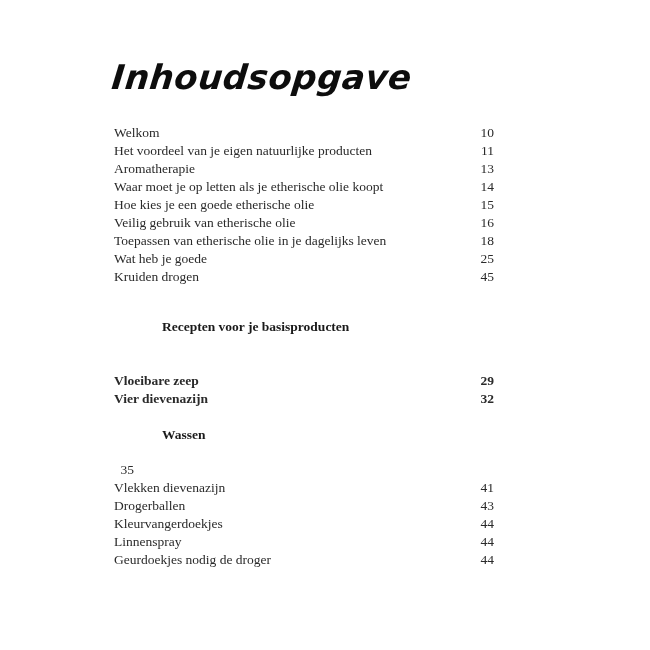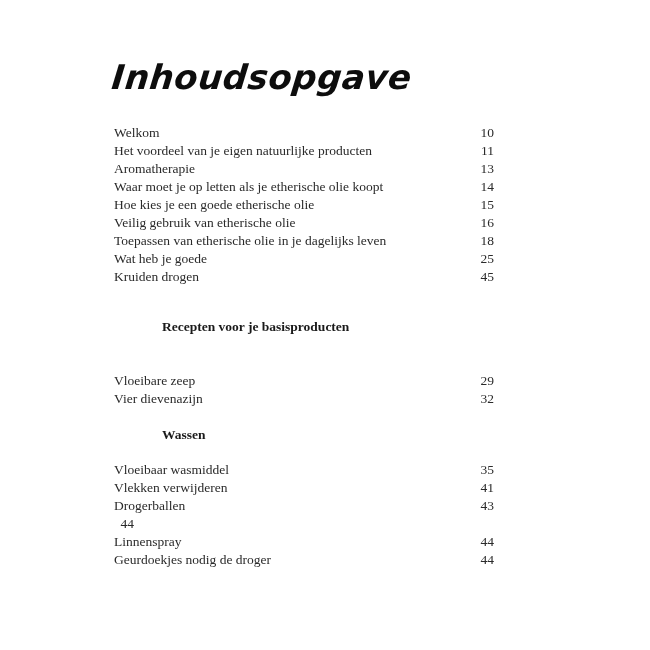--- a/index.html
+++ b/index.html
@@ -63,7 +63,7 @@
     }
     #toc-intro { top: 124px; }
     #heading-recepten { top: 318px; }
-    #toc-recepten { top: 372px; }
+    #toc-recepten { top: 372px; font-weight: bold; }
     #heading-wassen { top: 426px; }
     #toc-wassen { top: 461px; }
   </style>

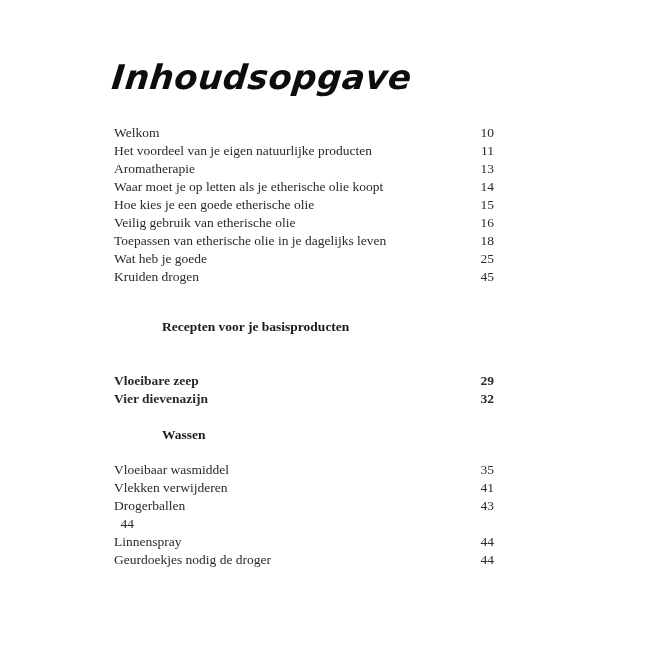--- a/index.html
+++ b/index.html
@@ -128,7 +128,6 @@
   <div class="section-heading" id="heading-wassen">Wassen</div>
   <div class="toc" id="toc-wassen">
     <div class="toc-row">
-      <span>Vloeibaar wasmiddel</span>
       <span class="page-num">35</span>
     </div>
     <div class="toc-row">

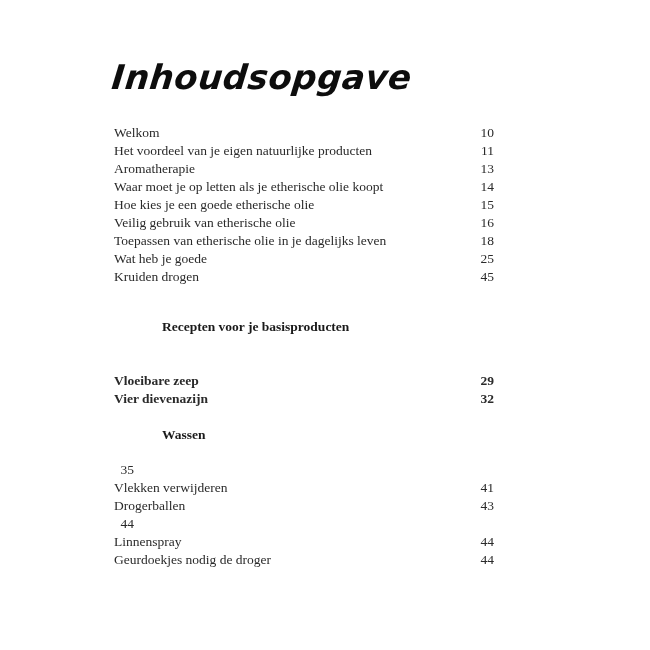--- a/index.html
+++ b/index.html
@@ -131,7 +131,7 @@
       <span class="page-num">35</span>
     </div>
     <div class="toc-row">
-      <span>Vlekken verwijderen</span>
+      <span>Vlekken dievenazijn</span>
       <span class="page-num">41</span>
     </div>
     <div class="toc-row">

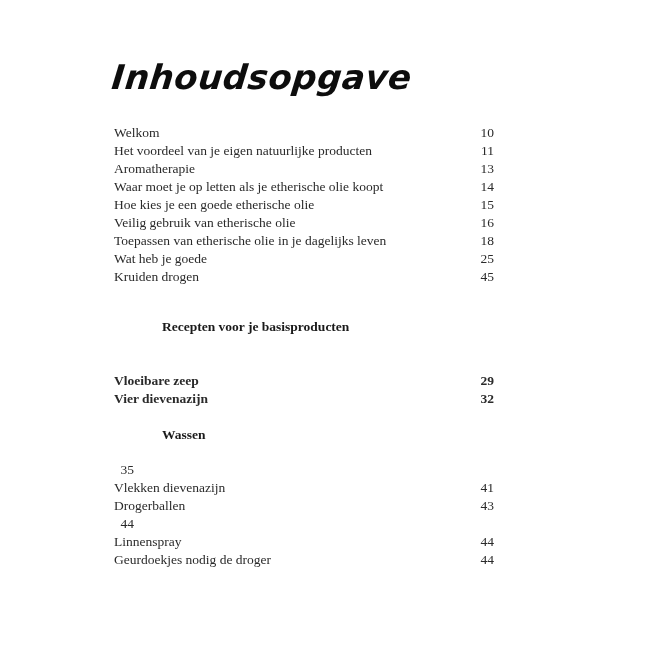--- a/index.html
+++ b/index.html
@@ -139,6 +139,7 @@
       <span class="page-num">43</span>
     </div>
     <div class="toc-row">
+      <span>Kleurvangerdoekjes</span>
       <span class="page-num">44</span>
     </div>
     <div class="toc-row">

